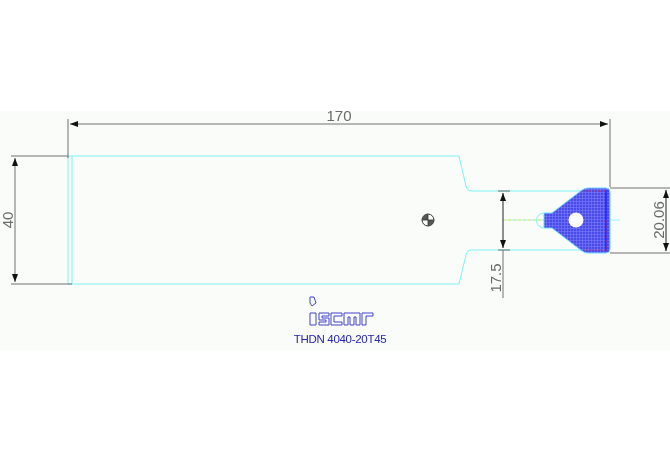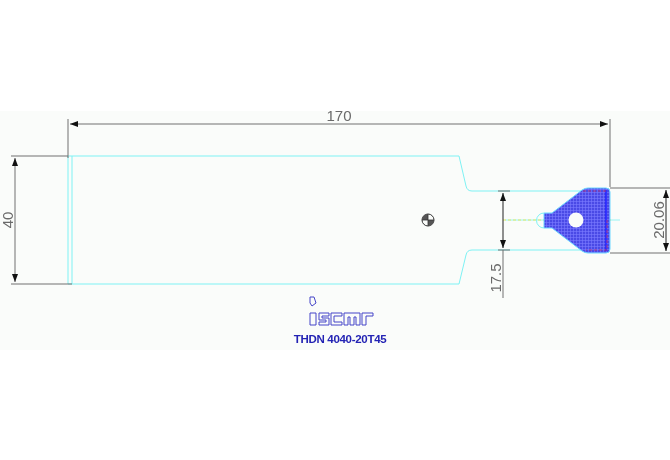--- a/index.html
+++ b/index.html
@@ -6,7 +6,7 @@
   body{width:670px;height:460px;position:relative;overflow:hidden;font-family:"Liberation Sans",sans-serif;}
   #drawing{position:absolute;left:0;top:0;width:670px;height:384px;}
   .band{position:absolute;left:0;top:111px;width:670px;height:239px;background:#fafcfa;}
-  .caption{position:absolute;left:270px;top:333px;width:140px;text-align:center;color:#2323b4;font-weight:bold;font-size:11.5px;letter-spacing:-0.3px;}
+  .caption{position:absolute;left:270px;top:333px;width:140px;text-align:center;color:#2323b4;font-weight:normal;font-size:11.5px;letter-spacing:-0.3px;}
 </style>
 </head>
 <body>

